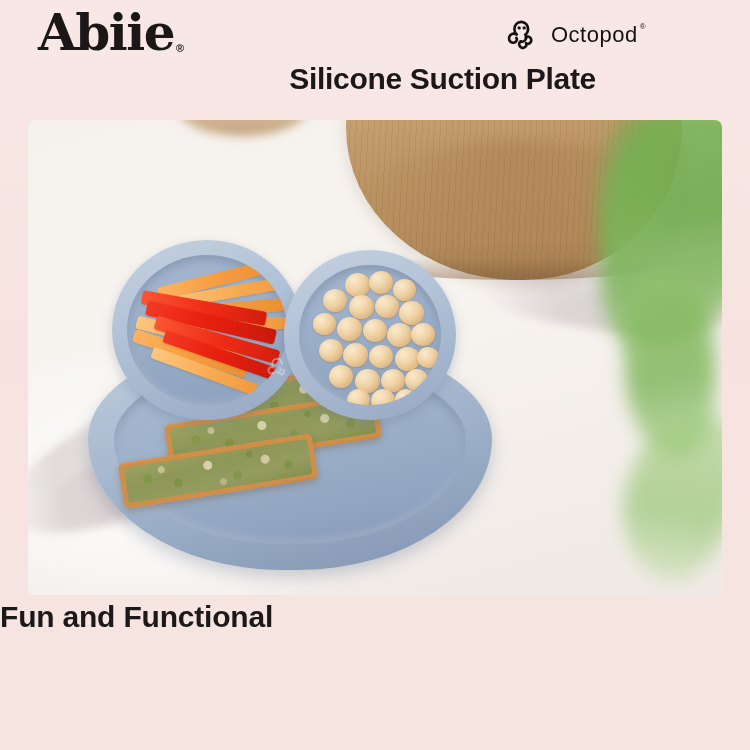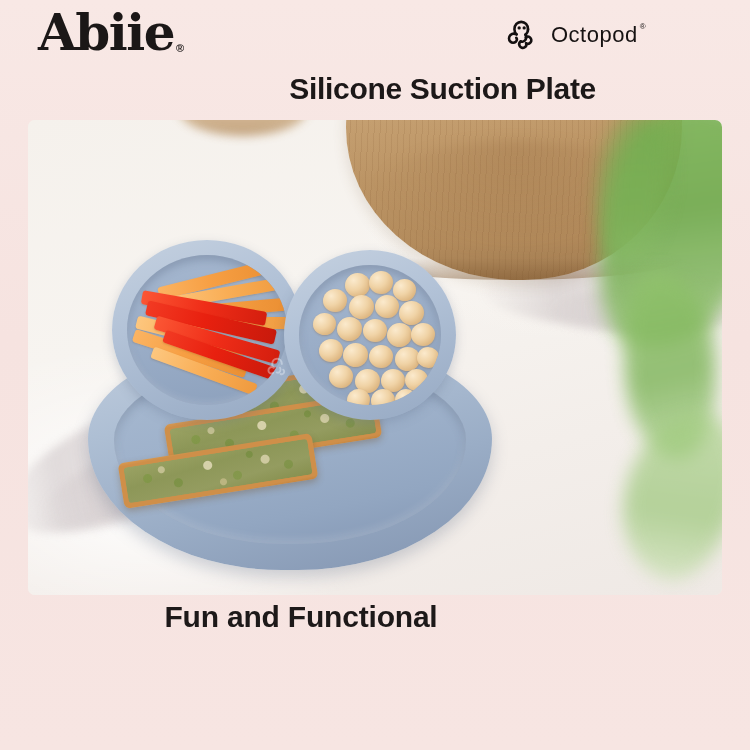--- a/index.html
+++ b/index.html
@@ -76,7 +76,7 @@
 
   .product-title {
     position: absolute;
-    right: 38px; top: 74px;
+    right: 38px; top: 64px;
     font-family: "Liberation Sans", sans-serif;
     font-weight: 700;
     font-size: 30px;

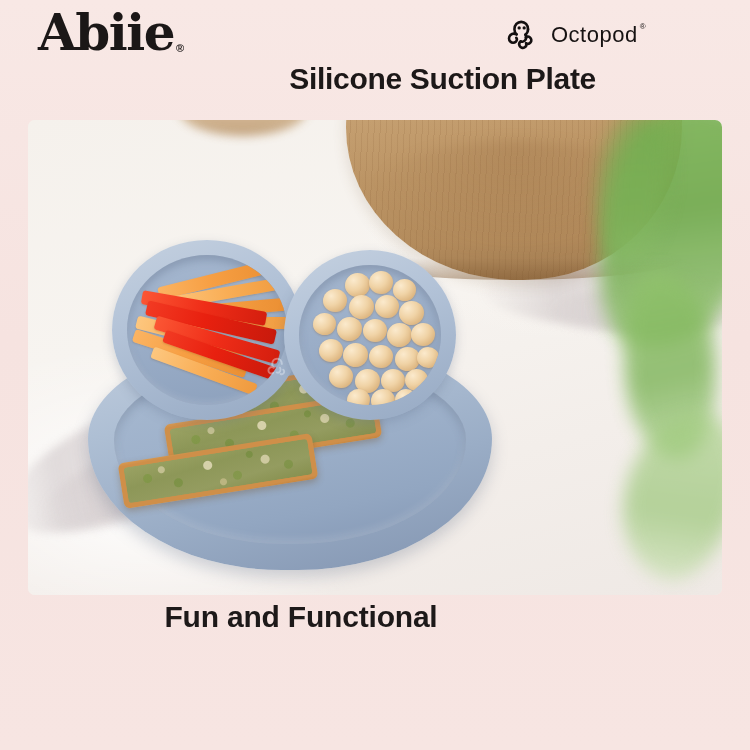--- a/index.html
+++ b/index.html
@@ -331,7 +331,6 @@
     position: absolute;
     left: 0; top: 602px;
     width: 602px;
-    text-align: center;
     font-family: "Liberation Sans", sans-serif;
     font-weight: 700;
     font-size: 30px;

